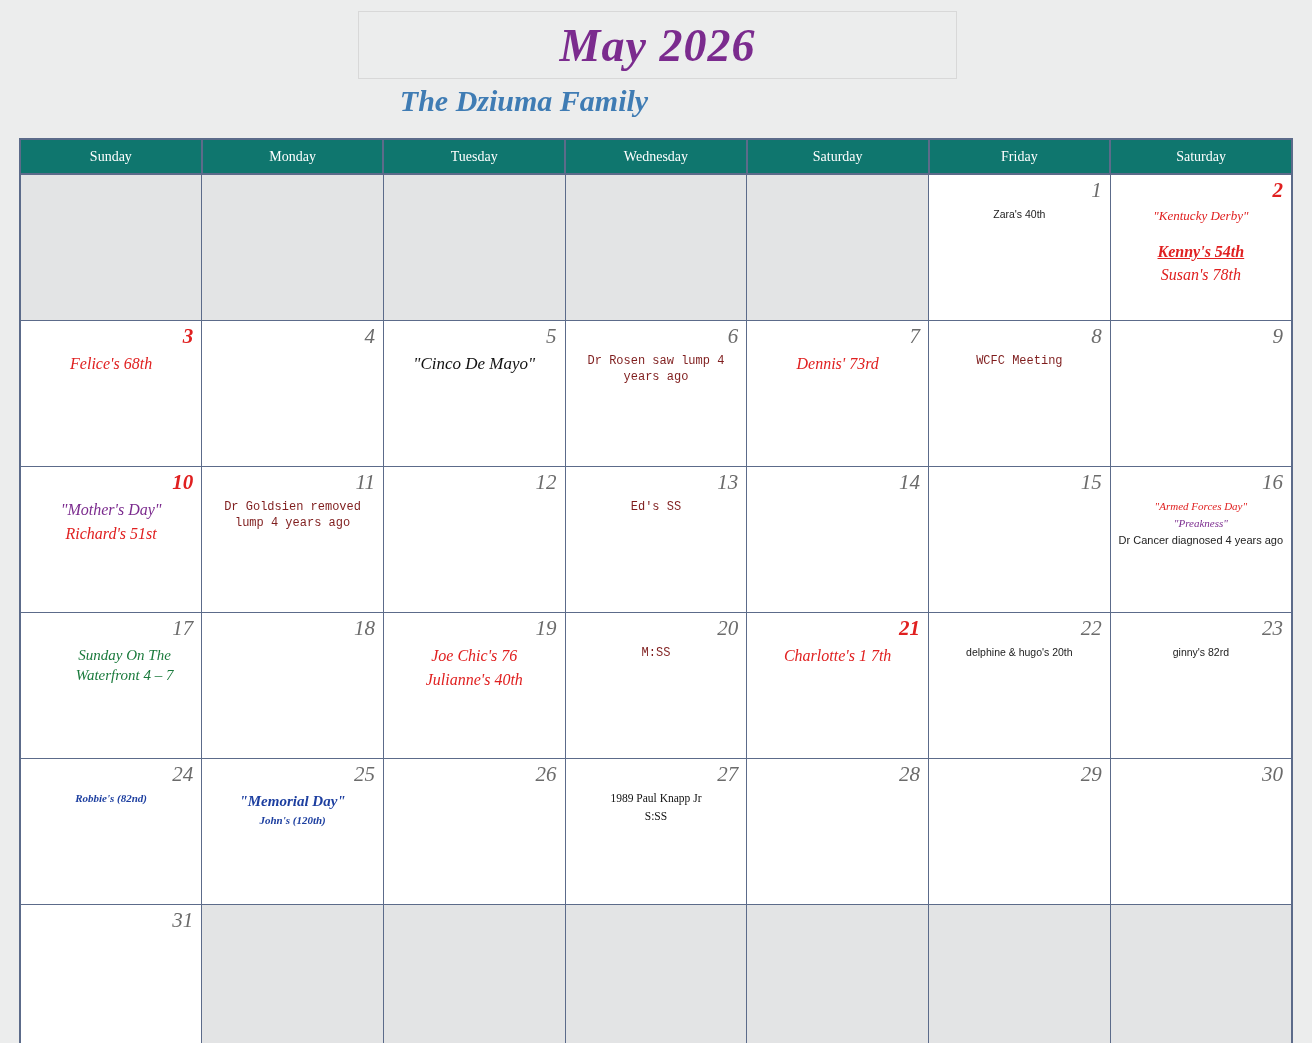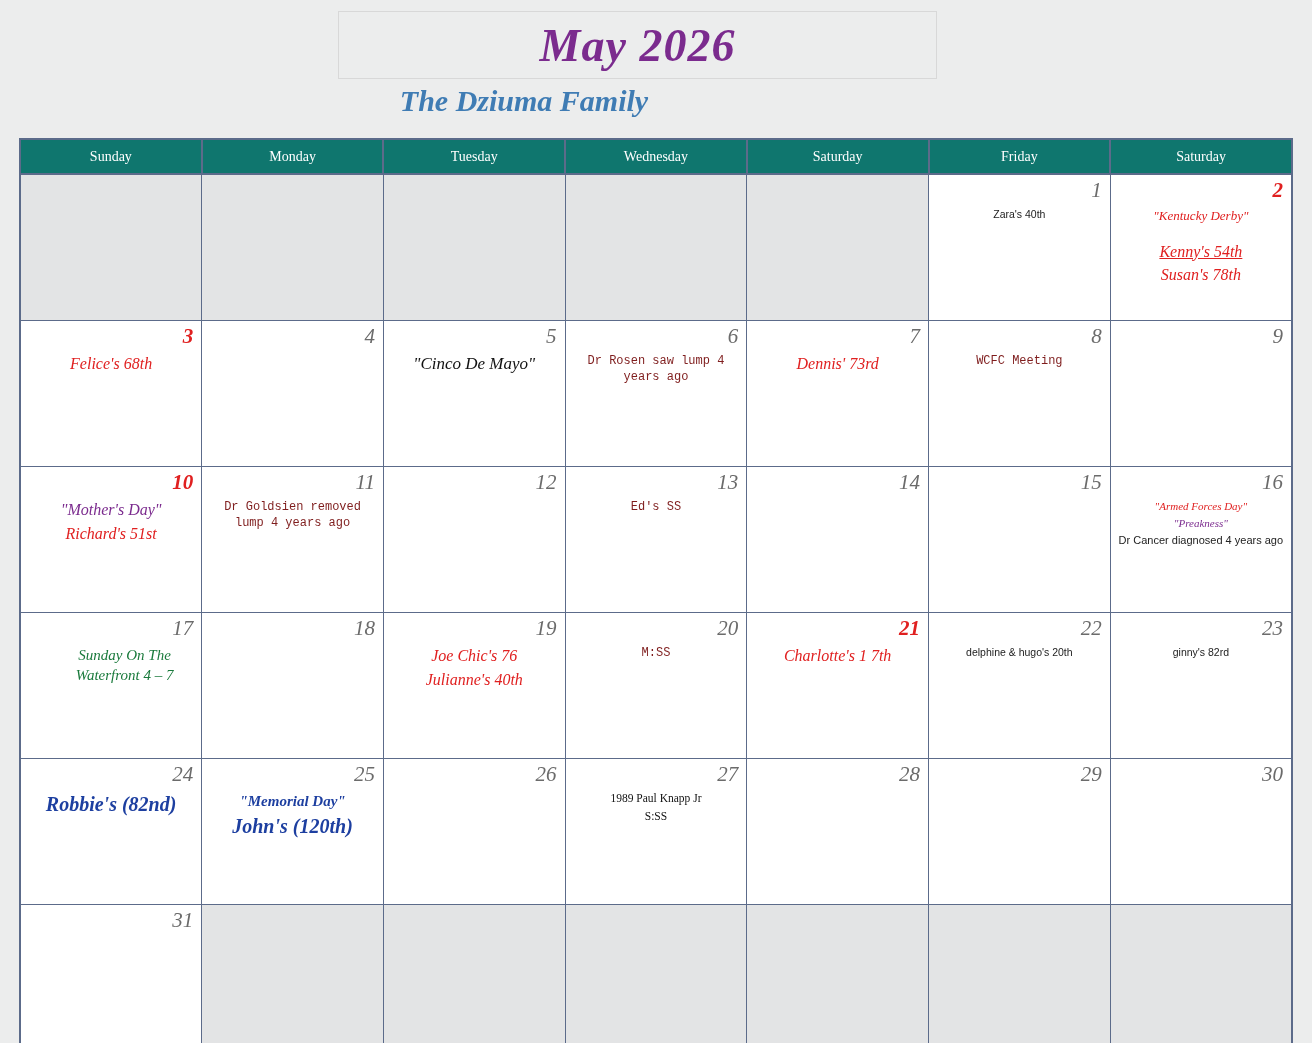--- a/index.html
+++ b/index.html
@@ -24,7 +24,7 @@
   
   .title-box {
     position: absolute;
-    left: 338px;
+    left: 358px;
     top: 11px;
     width: 597px;
     height: 66px;

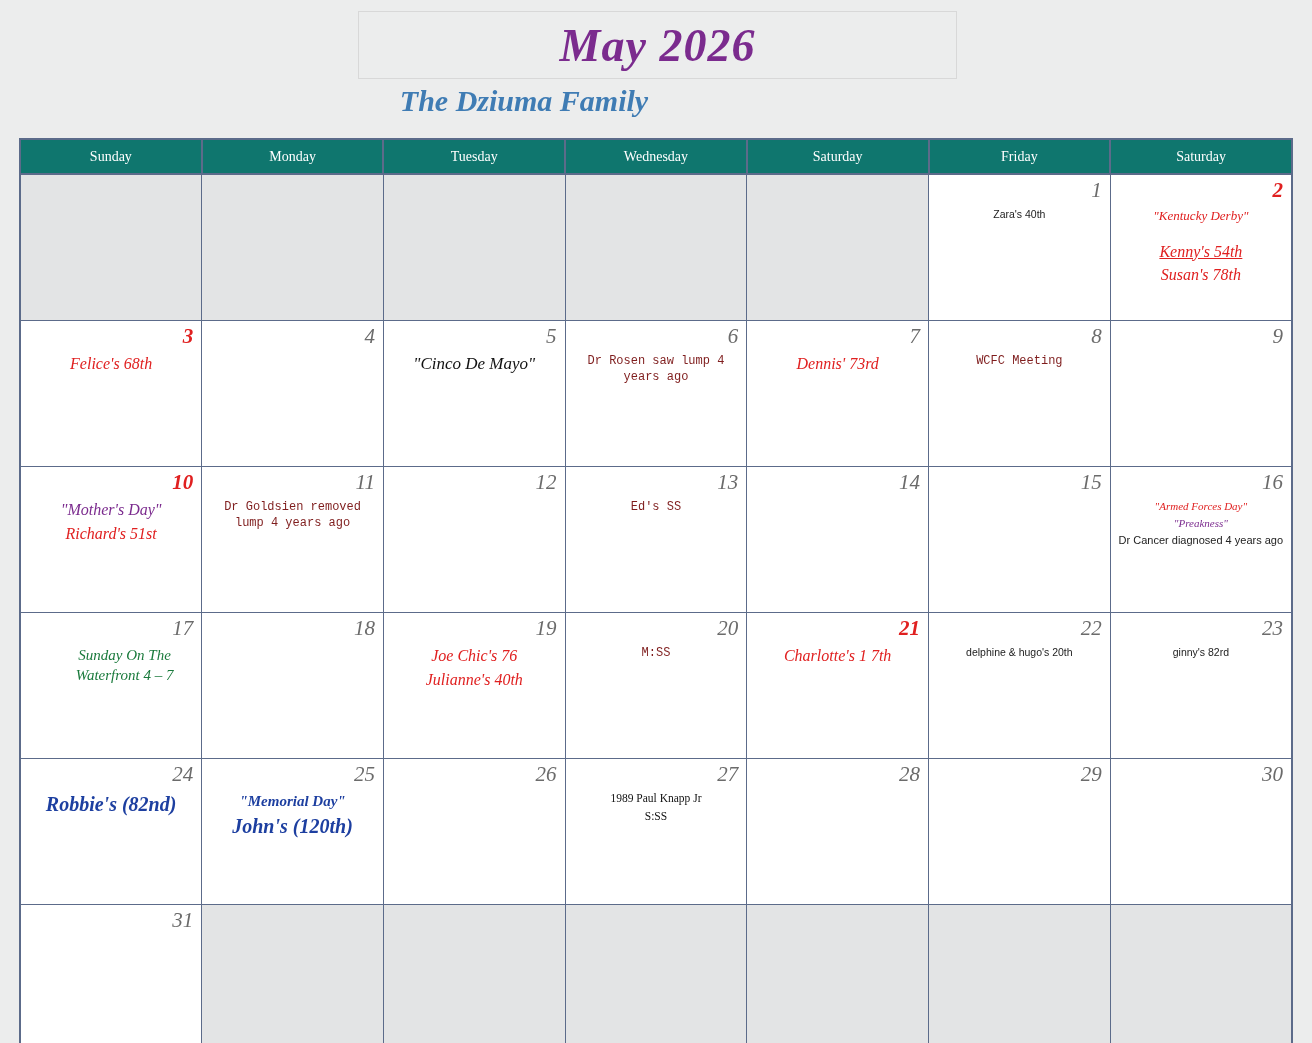--- a/index.html
+++ b/index.html
@@ -110,7 +110,7 @@
   }
   .s-tiny         { font-family: "Liberation Sans", sans-serif; font-size: 10.5px; color: #222; }
   .s-script-red   { font-family: "Liberation Serif", serif; font-style: italic; font-size: 16px; color: #e02020; }
-  .s-script-red-u { font-family: "Liberation Serif", serif; font-style: italic; font-size: 16px; color: #e02020; font-weight: normal; text-decoration: underline; margin-top: 16px; }
+  .s-script-red-u { font-family: "Liberation Serif", serif; font-style: italic; font-size: 16px; color: #e02020; font-weight: bold; text-decoration: underline; margin-top: 16px; }
   .s-script-red-sm{ font-family: "Liberation Serif", serif; font-style: italic; font-size: 13px; color: #e02020; }
   .s-script-purple{ font-family: "Liberation Serif", serif; font-style: italic; font-size: 16px; color: #7b2b8e; }
   .s-script-blue  { font-family: "Liberation Serif", serif; font-style: italic; font-size: 15px; color: #1d3fa0; font-weight: bold; }

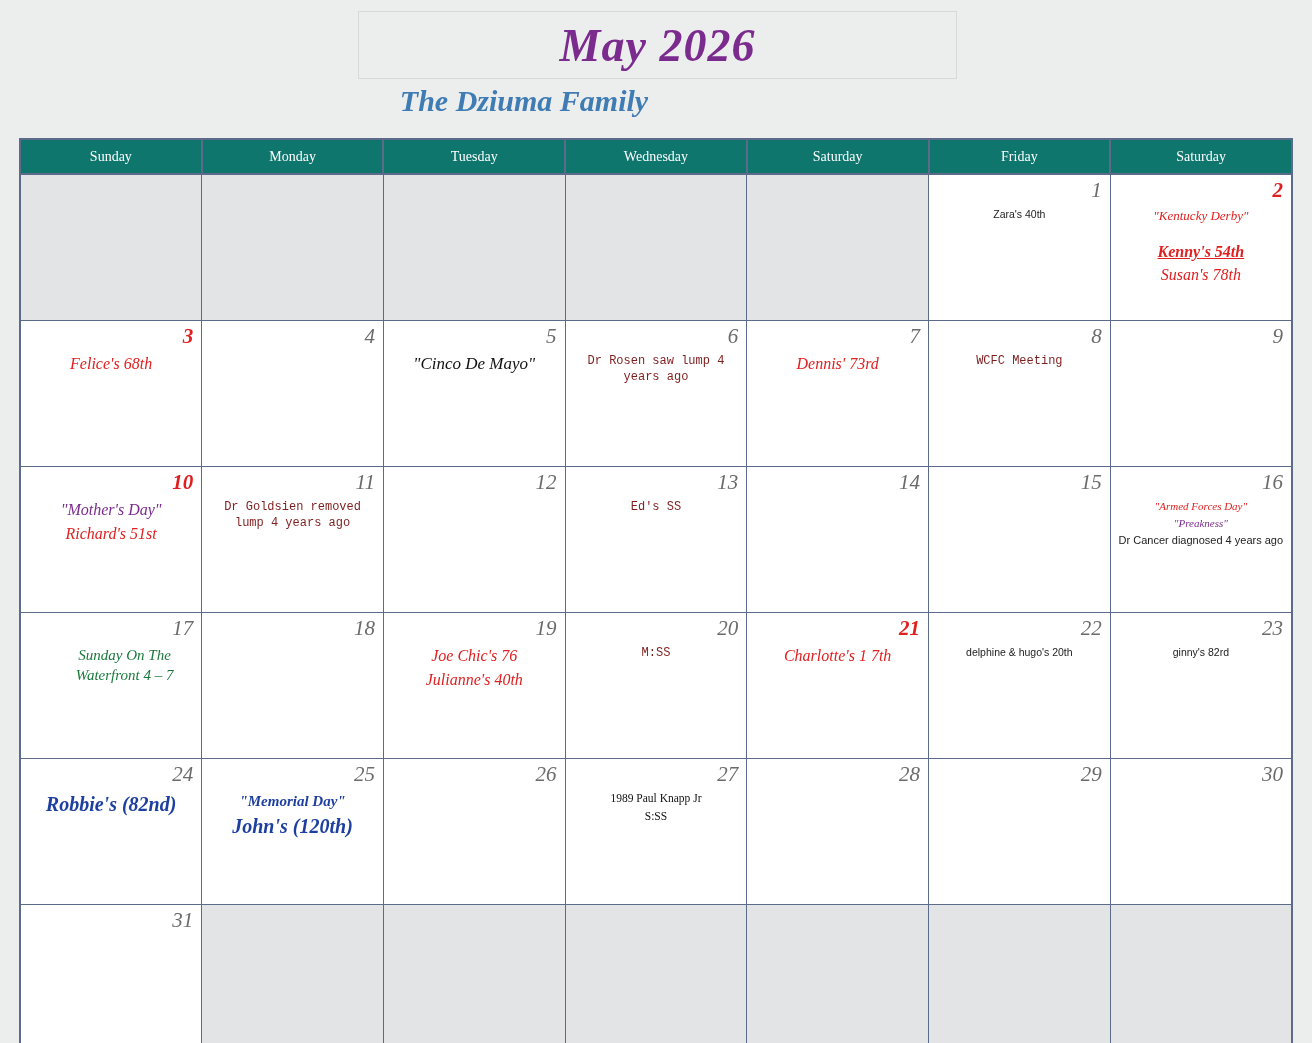--- a/index.html
+++ b/index.html
@@ -116,7 +116,7 @@
   .s-script-blue  { font-family: "Liberation Serif", serif; font-style: italic; font-size: 15px; color: #1d3fa0; font-weight: bold; }
   .s-script-green { font-family: "Liberation Serif", serif; font-style: italic; font-size: 15px; color: #1a7a3c; margin-left: 27px; }
   .s-script-black { font-family: "Liberation Serif", serif; font-style: italic; font-size: 17px; color: #111; }
-  .s-script-navy  { font-family: "Liberation Serif", serif; font-style: italic; font-size: 20px; color: #1d3fa0; font-weight: bold; }
+  .s-script-navy  { font-family: "Liberation Serif", serif; font-style: italic; font-size: 11px; color: #1d3fa0; font-weight: bold; }
   .s-plain-sm     { font-family: Liberation Mono, monospace; font-size: 12px; color: #7f1d1d; }
   .s-plain-xs     { font-family: "Liberation Sans", sans-serif; font-size: 11px; color: #222; }
   .s-serif-xs     { font-family: "Liberation Serif", serif; font-size: 11.5px; color: #111; }

